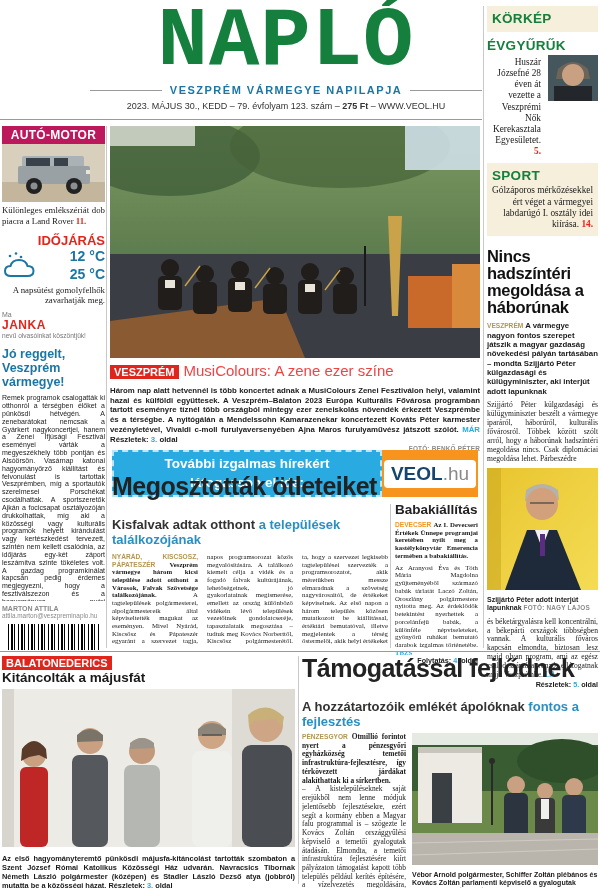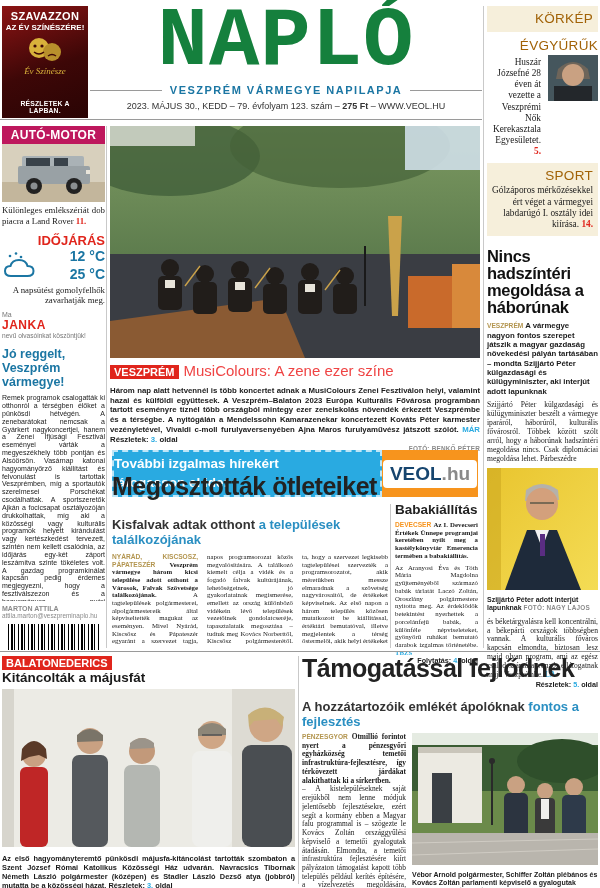--- a/index.html
+++ b/index.html
@@ -96,20 +96,6 @@
 
 <div id="page">
 
-  <div class="abs ad-box">
-    <div class="ad-l1">SZAVAZZON</div>
-    <div class="ad-l2">AZ ÉV SZÍNÉSZÉRE!</div>
-    <svg width="42" height="30" viewBox="0 0 42 30" style="margin-top:3px">
-      <circle cx="15" cy="13" r="10" fill="#d9b13b"></circle>
-        <circle cx="28" cy="17" r="9" fill="#b8902c"></circle>
-      <circle cx="11" cy="11" r="1.6" fill="#3d0707"></circle>
-        <circle cx="18" cy="11" r="1.6" fill="#3d0707"></circle>
-      <path d="M10 17 q5 4 10 0" stroke="#3d0707" stroke-width="1.4" fill="none"></path>
-      <path d="M24 21 q4 -3 8 0" stroke="#3d0707" stroke-width="1.4" fill="none"></path>
-    </svg>
-    <div class="ad-logo-txt">Év Színésze</div>
-    <div class="ad-foot">RÉSZLETEK A LAPBAN.</div>
-  </div>
 
   <div class="abs masthead">
     <div class="np-title">NAPLÓ</div>

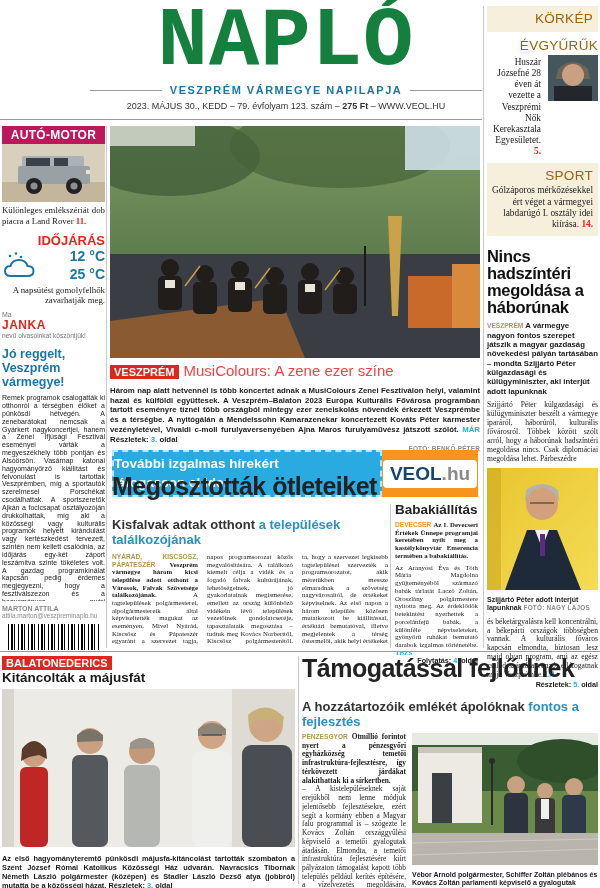--- a/index.html
+++ b/index.html
@@ -24,7 +24,7 @@
   .topright{left:487px;top:6px;width:111px;}
   .brief{margin-bottom:6px;}
   .cream{background:#f6efdb;padding:5px 5px 6px;box-sizing:border-box;}
-  .brief-title{color:#a16207;font-weight:normal;font-size:13.5px;text-align:right;letter-spacing:.3px;}
+  .brief-title{color:#15803d;font-weight:bold;font-size:13.5px;letter-spacing:.3px;}
   .brief-text{font-family:"Liberation Serif",serif;font-size:9.3px;line-height:1.2;text-align:right;margin-top:2px;}
   .pg-red{color:#e0251c;font-weight:bold;}
   .ev-row{display:flex;gap:7px;margin-top:2px;}

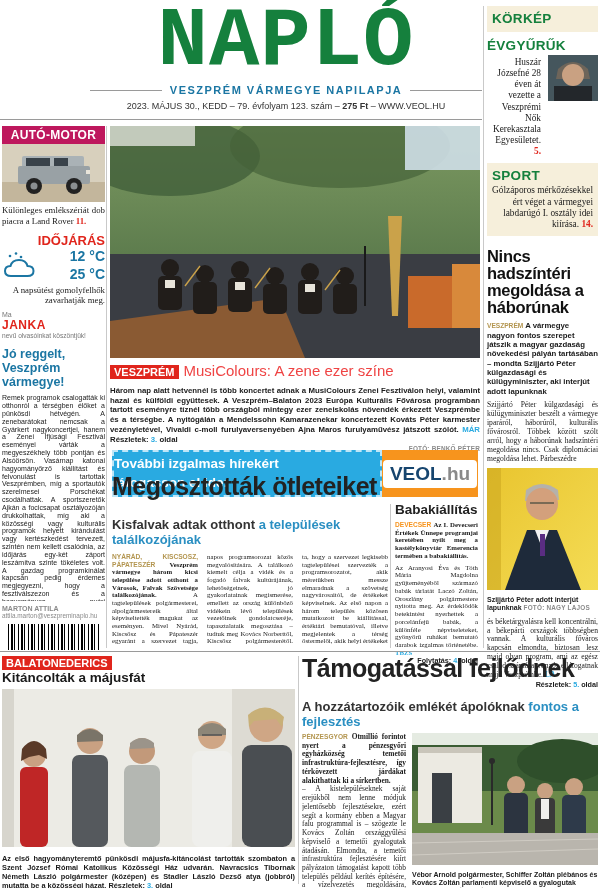--- a/index.html
+++ b/index.html
@@ -59,7 +59,7 @@
   .cap-credit{text-align:right;margin-top:1px;}
   .banner{left:112px;top:450px;width:366px;height:47px;display:flex;}
   .banner-blue{flex:1;background:#29aae1;color:#fff;font-weight:bold;font-size:13.5px;display:flex;flex-direction:column;
-      justify-content:center;line-height:1.35;border:2px dashed #bfe6f7;box-sizing:border-box;}
+      justify-content:center;text-align:center;line-height:1.35;border:2px dashed #bfe6f7;box-sizing:border-box;}
   .banner-orange{width:96px;background:#f7941d;display:flex;align-items:center;justify-content:center;}
   .veol-inner{background:#fff;border-radius:4px;padding:3px 7px;font-weight:bold;font-size:19px;}
   .veol-main{color:#16456f;}  .veol-suf{color:#8a8a8a;font-weight:bold;}

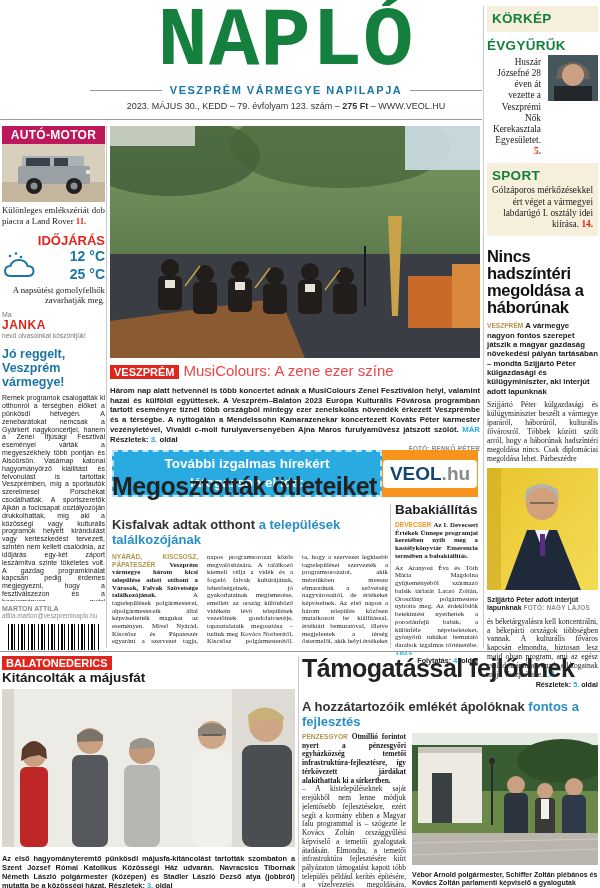--- a/index.html
+++ b/index.html
@@ -62,7 +62,7 @@
       justify-content:center;text-align:center;line-height:1.35;border:2px dashed #bfe6f7;box-sizing:border-box;}
   .banner-orange{width:96px;background:#f7941d;display:flex;align-items:center;justify-content:center;}
   .veol-inner{background:#fff;border-radius:4px;padding:3px 7px;font-weight:bold;font-size:19px;}
-  .veol-main{color:#16456f;}  .veol-suf{color:#8a8a8a;font-weight:bold;}
+  .veol-main{color:#16456f;}  .veol-suf{color:#8a8a8a;font-weight:normal;}
   .meeting{left:112px;top:472px;width:276px;}
   .h-big{font-weight:bold;font-size:25px;color:#222;letter-spacing:-.5px;}
   .subhead{font-size:13px;font-weight:bold;color:#333;margin-top:16px;}

